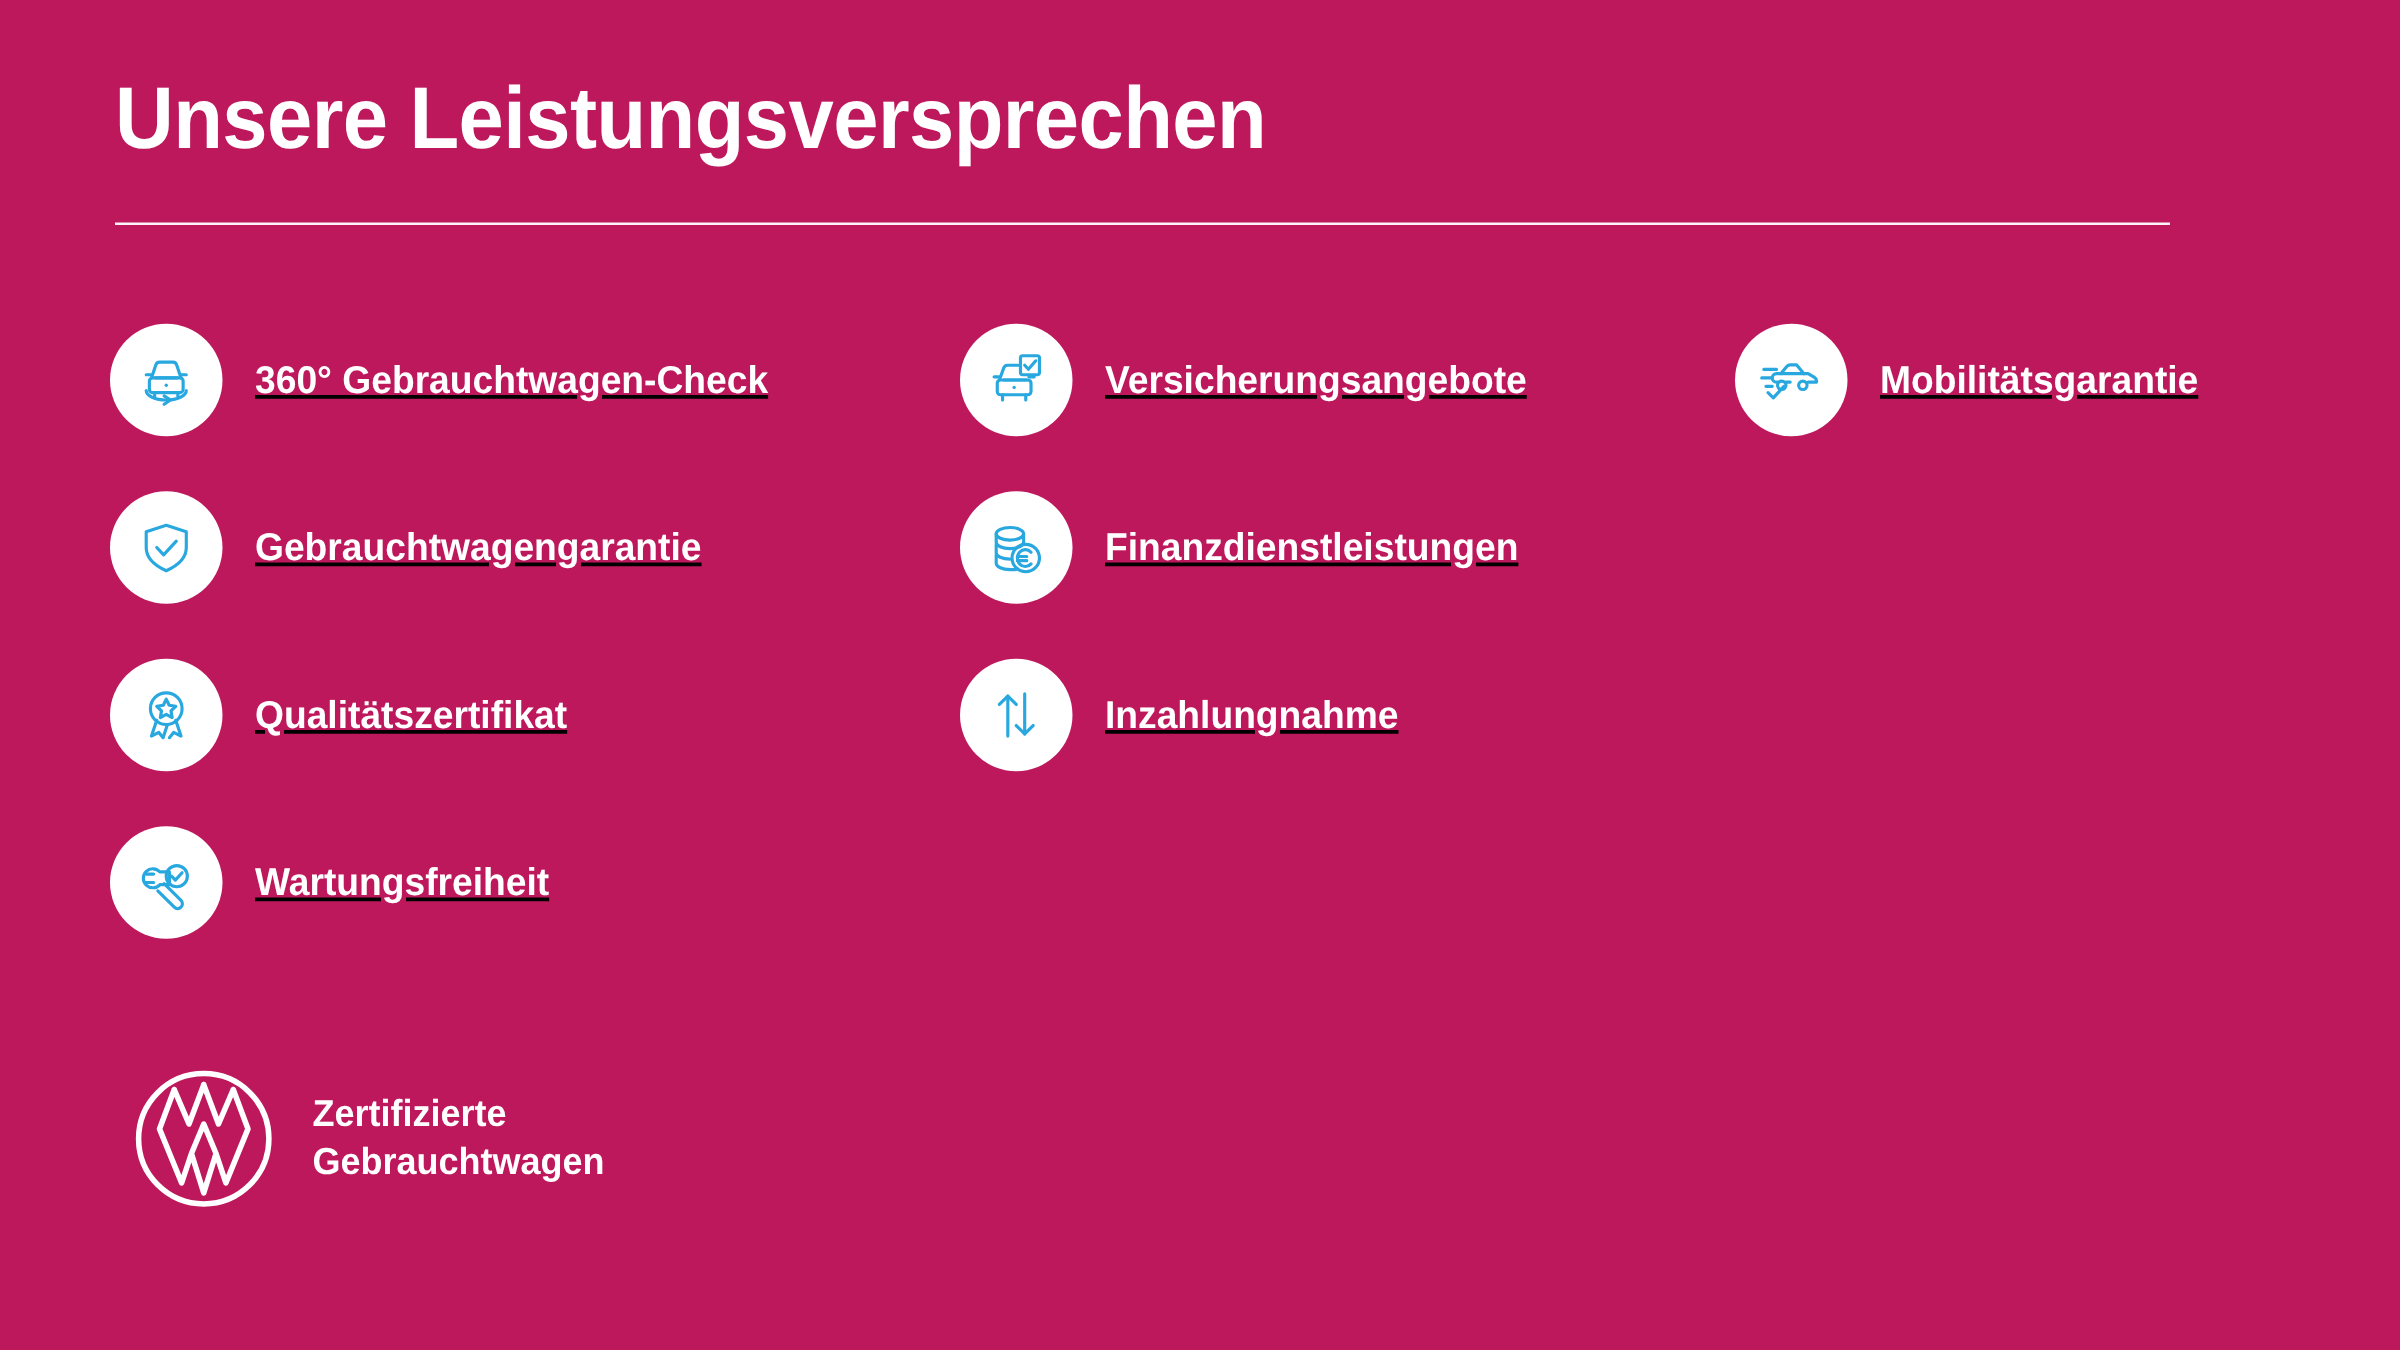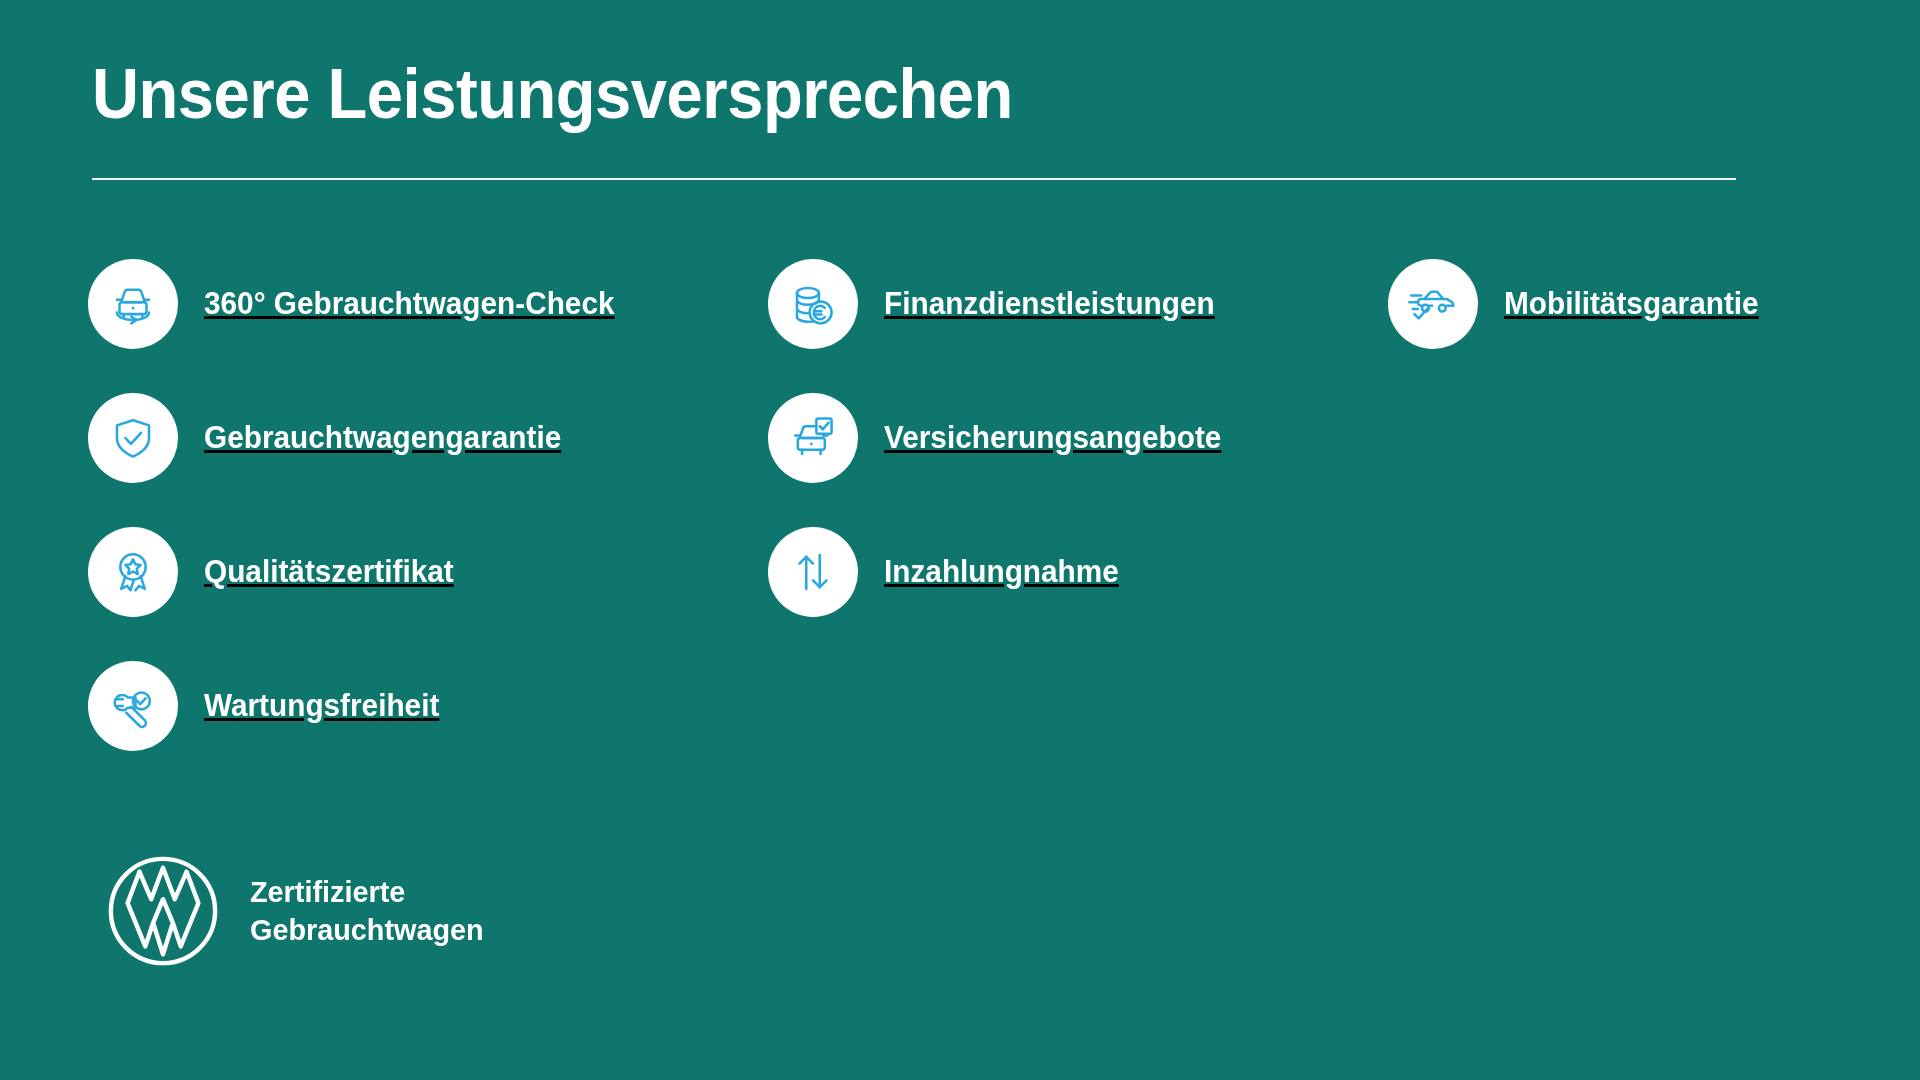--- a/index.html
+++ b/index.html
@@ -20,7 +20,7 @@
     position:absolute;
     left:0; top:0;
     width:1920px; height:1080px;
-    background:#0f766e;
+    background:#be185d;
   }
 
   

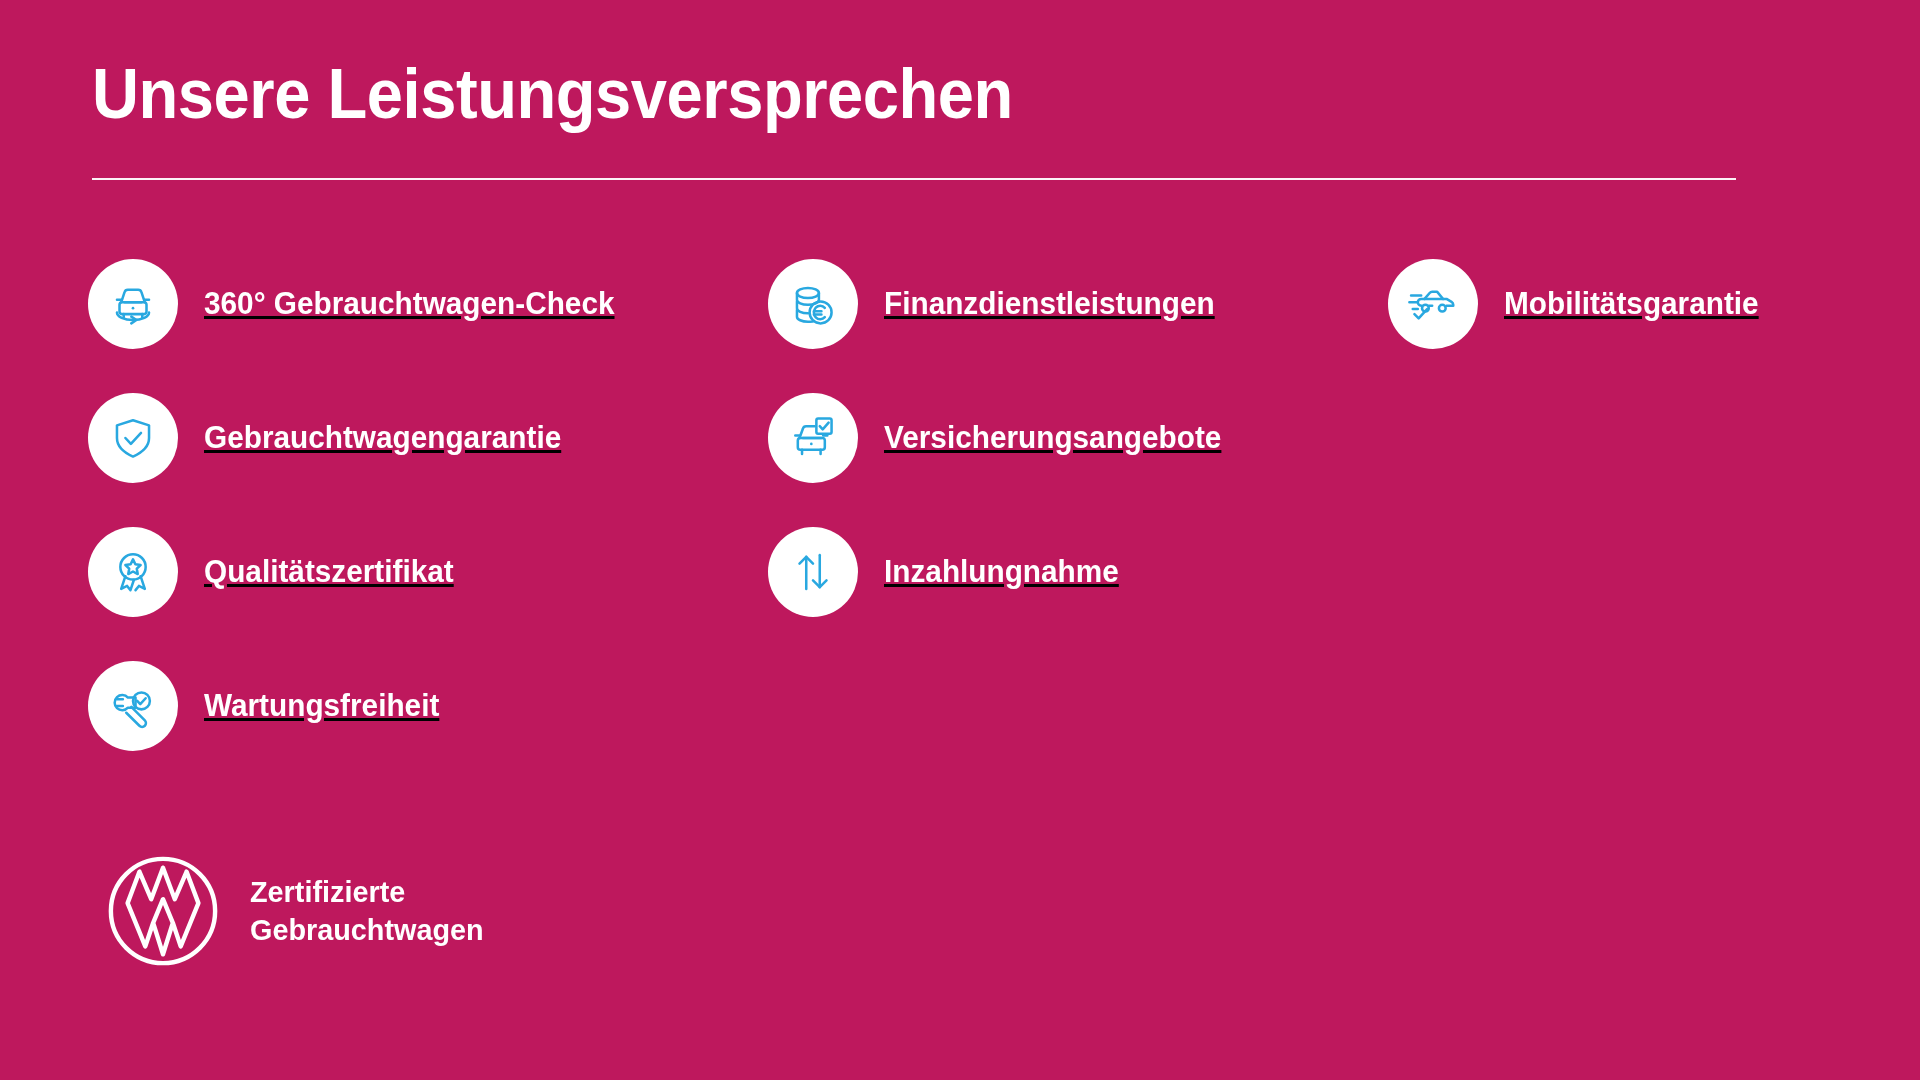--- a/index.html
+++ b/index.html
@@ -207,21 +207,6 @@
       <div class="promise-item">
         <div class="icon-badge">
           <svg viewBox="0 0 64 64" fill="none" stroke="#29A8E0" stroke-width="3" stroke-linecap="round" stroke-linejoin="round">
-            <ellipse cx="26" cy="19" rx="13" ry="6"></ellipse>
-            <path d="M13 19 v8 c0 3.3 5.8 6 13 6 s13 -2.7 13 -6 v-8"></path>
-            <path d="M13 29 v8 c0 3.3 5.8 6 13 6"></path>
-            <path d="M13 39 v8 c0 3.3 5.8 6 13 6 s5 -.2 7 -.7"></path>
-            <circle cx="41" cy="42" r="13"></circle>
-            <path d="M46 36.5 a7.5 8 0 1 0 0 11"></path>
-            <path d="M33 40.5 h9 M33 44.5 h9"></path>
-          </svg>
-        </div>
-        <div class="promise-label">Finanzdienstleistungen</div>
-      </div>
-
-      <div class="promise-item">
-        <div class="icon-badge">
-          <svg viewBox="0 0 64 64" fill="none" stroke="#29A8E0" stroke-width="3" stroke-linecap="round" stroke-linejoin="round">
             <path d="M16 32 l4-11 a4 4 0 0 1 4-3 h10"></path>
             <rect x="14" y="32" width="32" height="14" rx="3"></rect>
             <path d="M20 32 h22"></path>
@@ -233,6 +218,21 @@
           </svg>
         </div>
         <div class="promise-label">Versicherungsangebote</div>
+      </div>
+
+      <div class="promise-item">
+        <div class="icon-badge">
+          <svg viewBox="0 0 64 64" fill="none" stroke="#29A8E0" stroke-width="3" stroke-linecap="round" stroke-linejoin="round">
+            <ellipse cx="26" cy="19" rx="13" ry="6"></ellipse>
+            <path d="M13 19 v8 c0 3.3 5.8 6 13 6 s13 -2.7 13 -6 v-8"></path>
+            <path d="M13 29 v8 c0 3.3 5.8 6 13 6"></path>
+            <path d="M13 39 v8 c0 3.3 5.8 6 13 6 s5 -.2 7 -.7"></path>
+            <circle cx="41" cy="42" r="13"></circle>
+            <path d="M46 36.5 a7.5 8 0 1 0 0 11"></path>
+            <path d="M33 40.5 h9 M33 44.5 h9"></path>
+          </svg>
+        </div>
+        <div class="promise-label">Finanzdienstleistungen</div>
       </div>
 
       <div class="promise-item">

